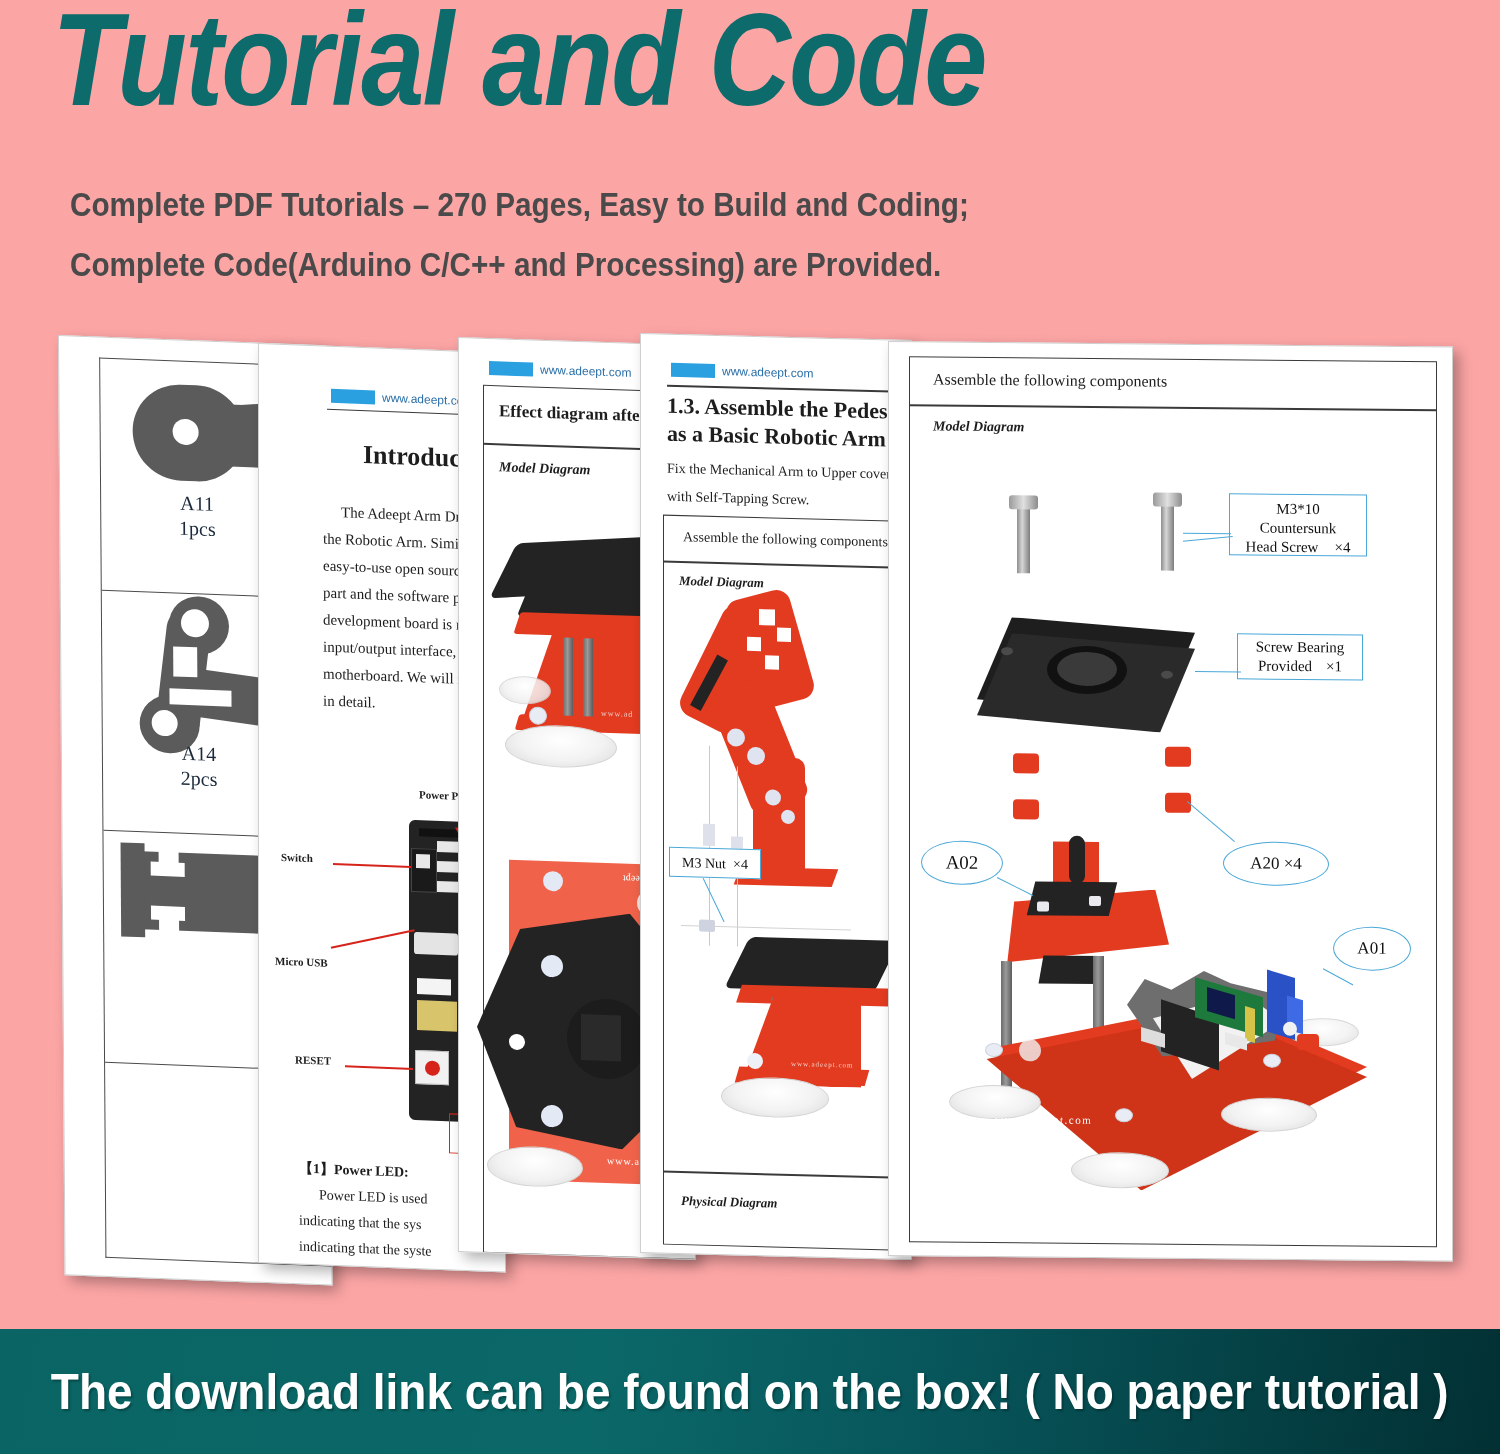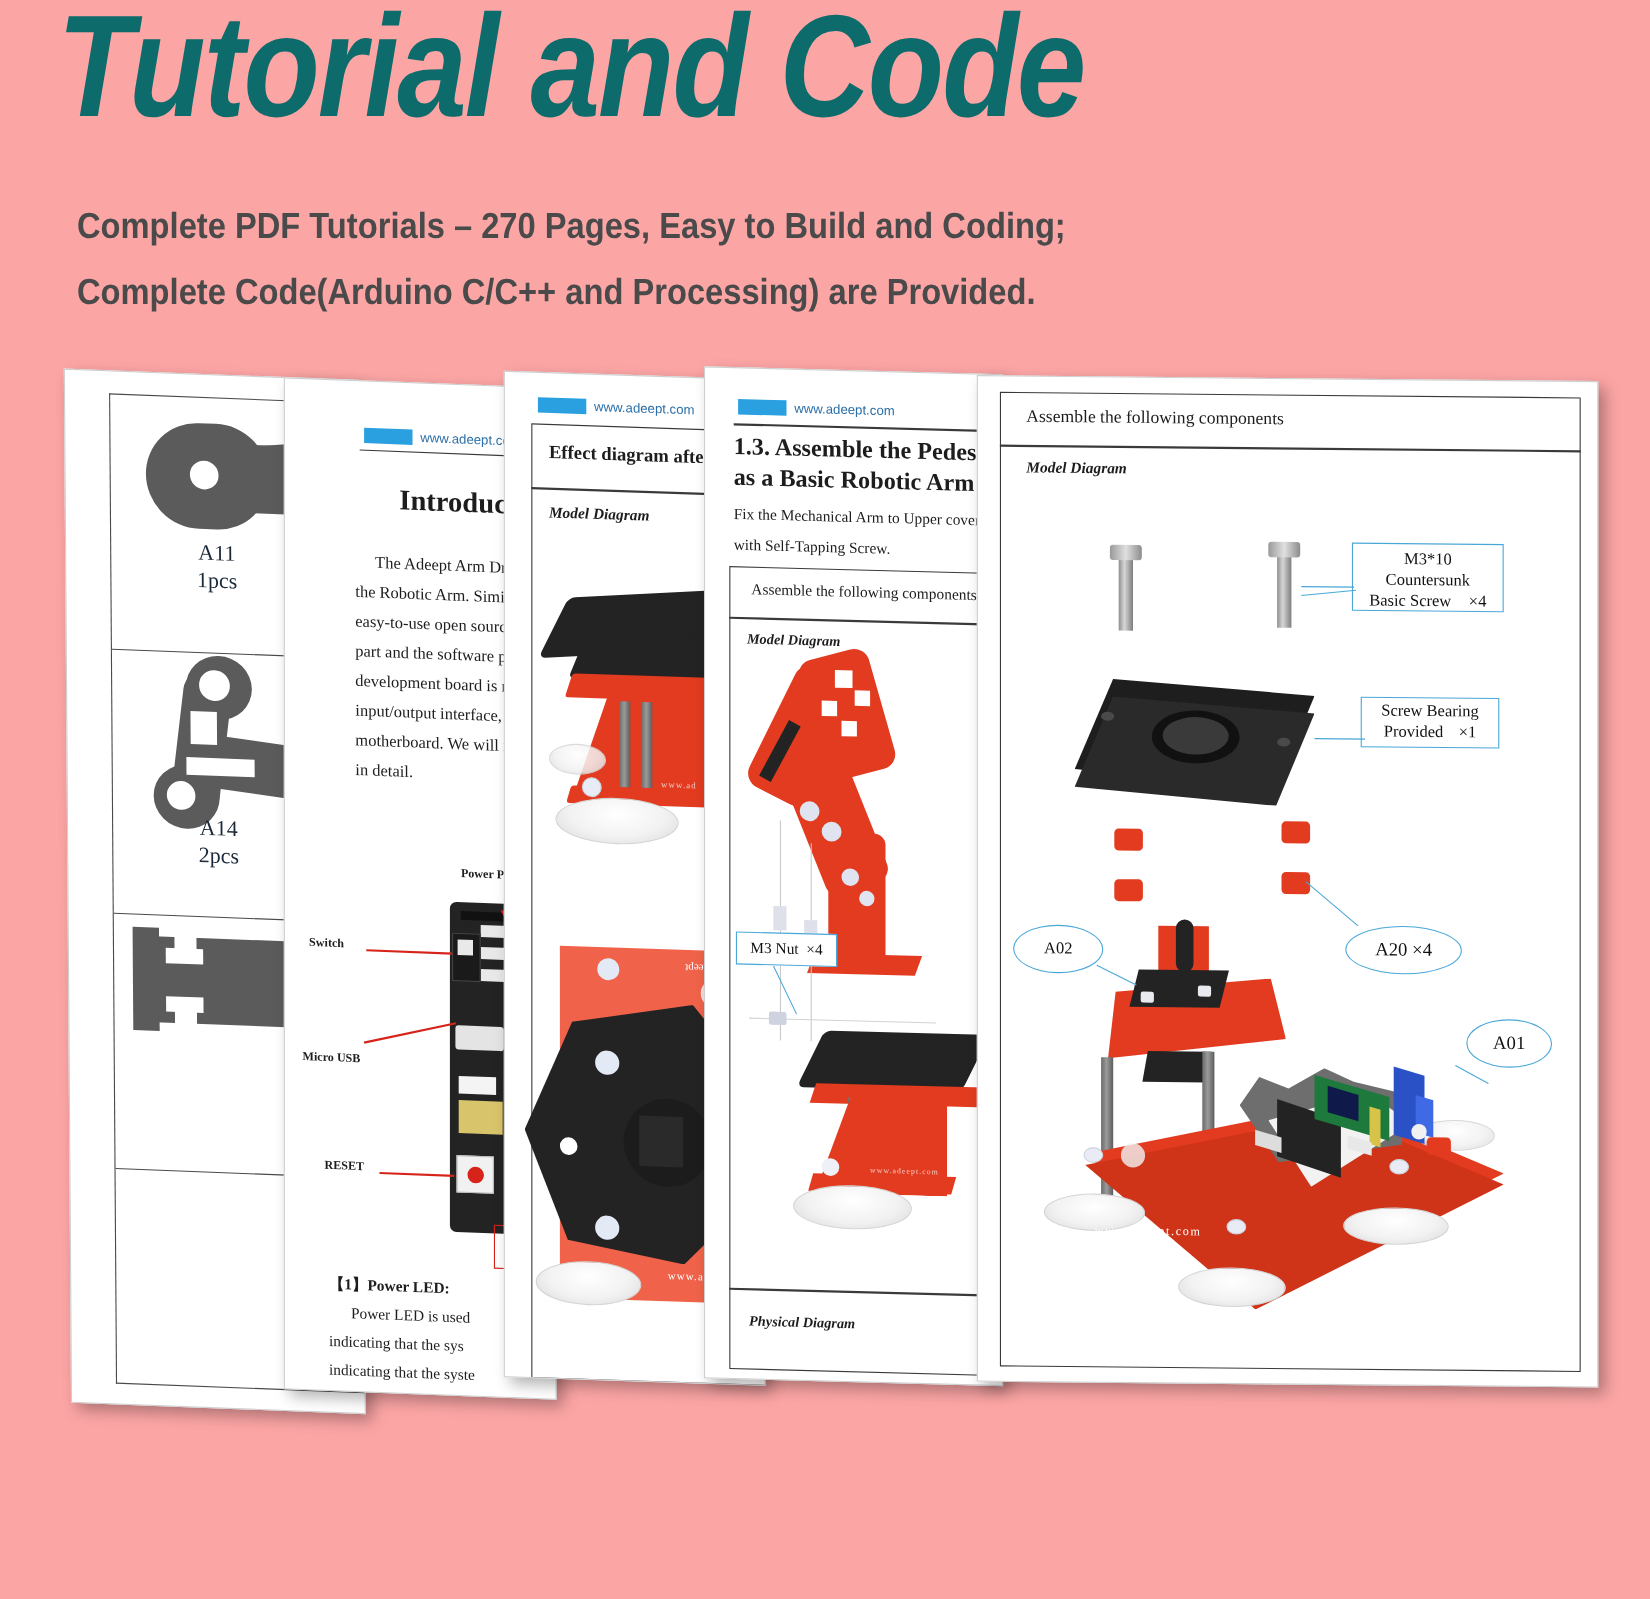--- a/index.html
+++ b/index.html
@@ -427,7 +427,7 @@
           <div>M3*10</div>
             <div>Countersunk</div>
           <div style="display:flex;justify-content:center;gap:16px;">
-            <span>Basic Screw</span>
+            <span>Head Screw</span>
               <span>×4</span>
           </div>
         </div>

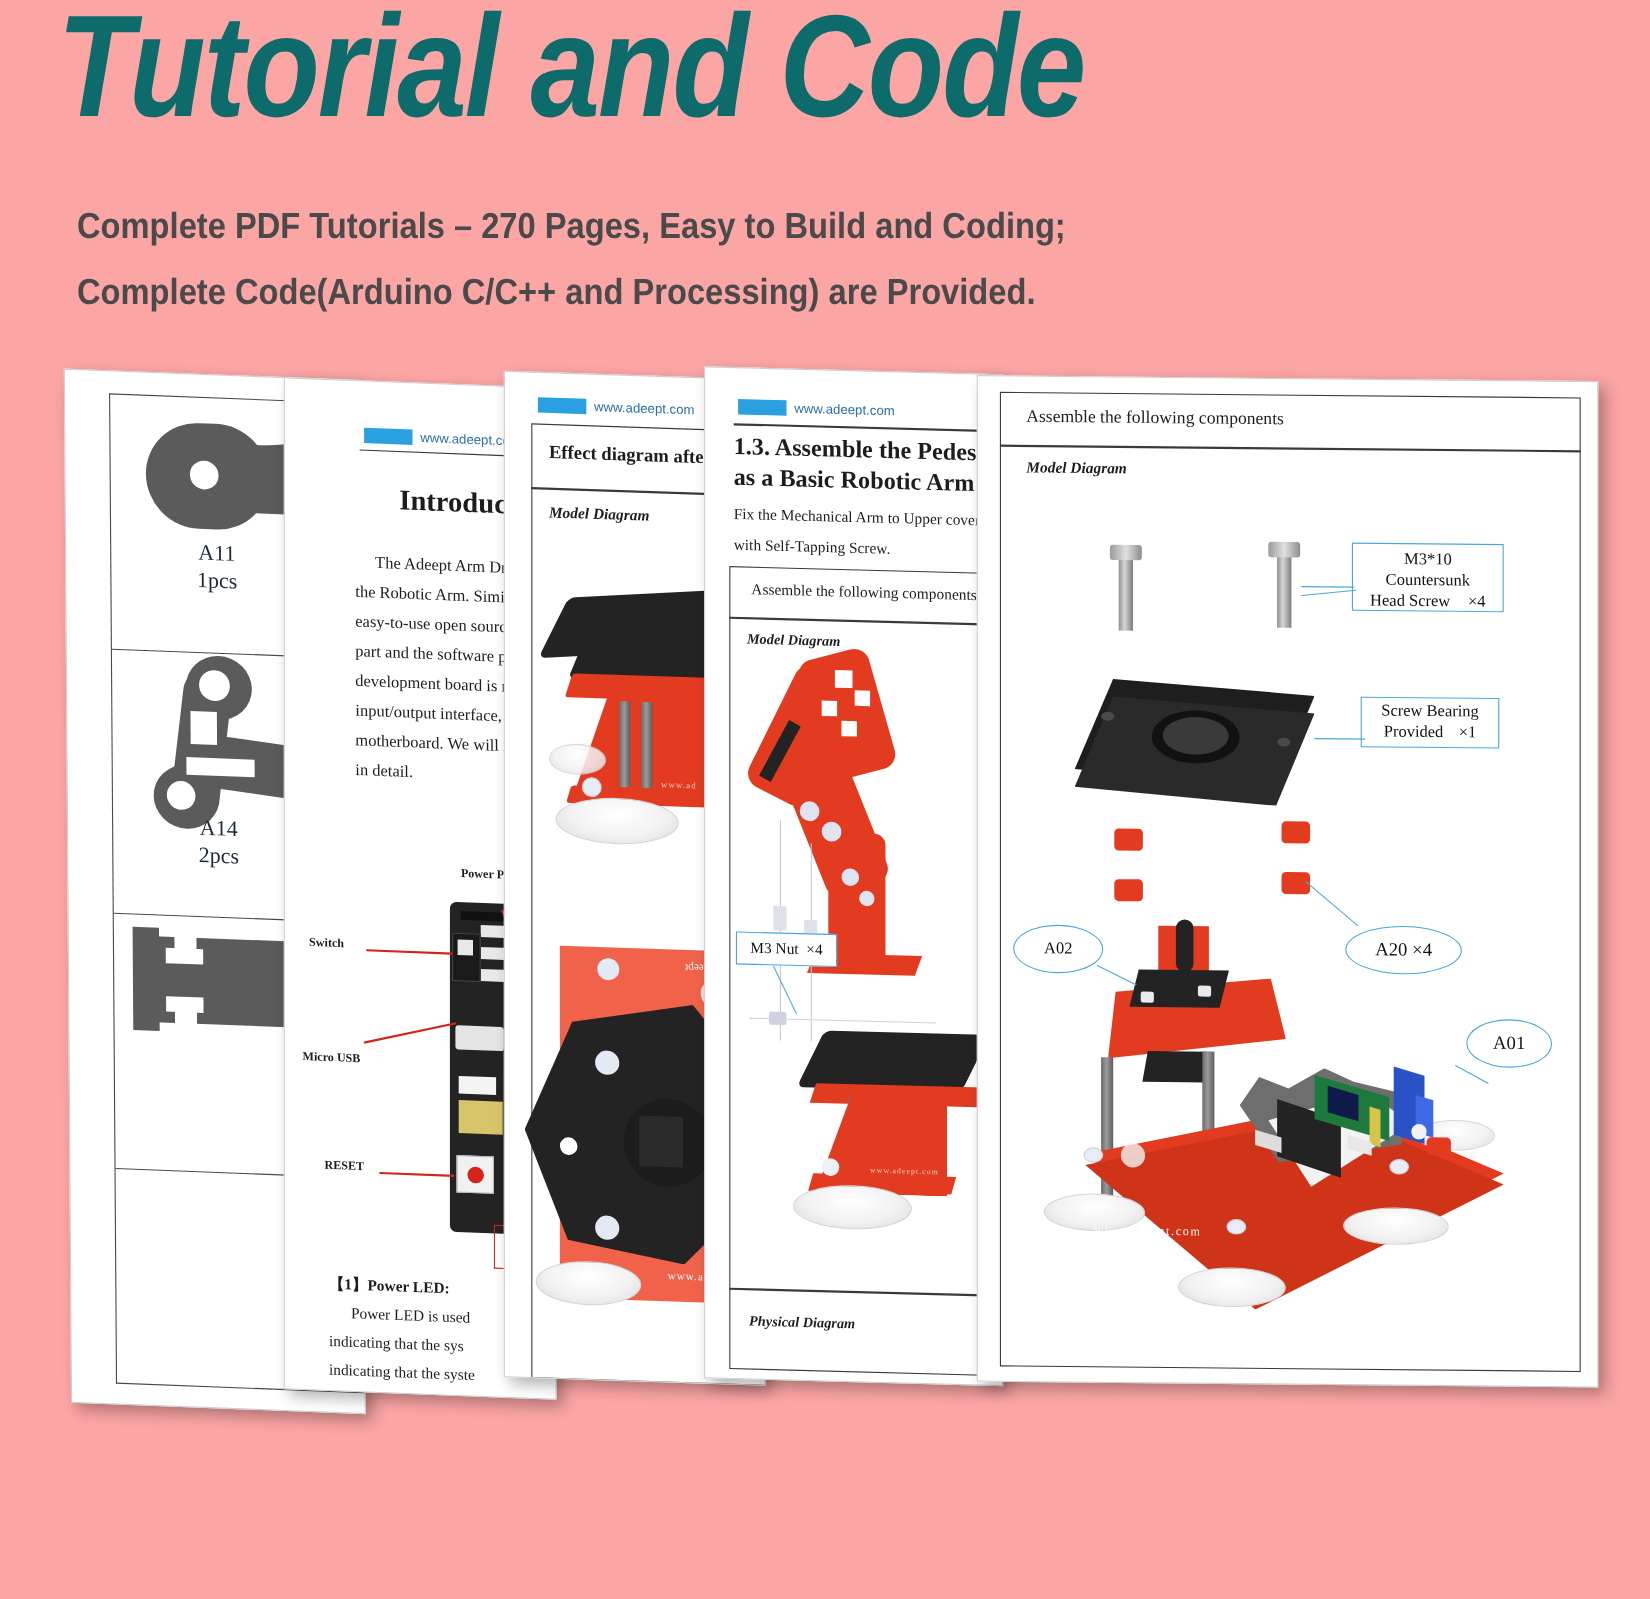--- a/index.html
+++ b/index.html
@@ -448,7 +448,7 @@
         </div>
         <div class="lead" style="left:298px;top:456px;width:62px;transform:rotate(40deg);"></div>
 
-        <div class="bubble" style="left:32px;top:498px;width:82px;height:44px;font-size:15px;">
+        <div class="bubble" style="left:32px;top:498px;width:82px;height:44px;font-size:19px;">
           <span>A02</span>
         </div>
         <div class="lead" style="left:108px;top:534px;width:40px;transform:rotate(26deg);"></div>

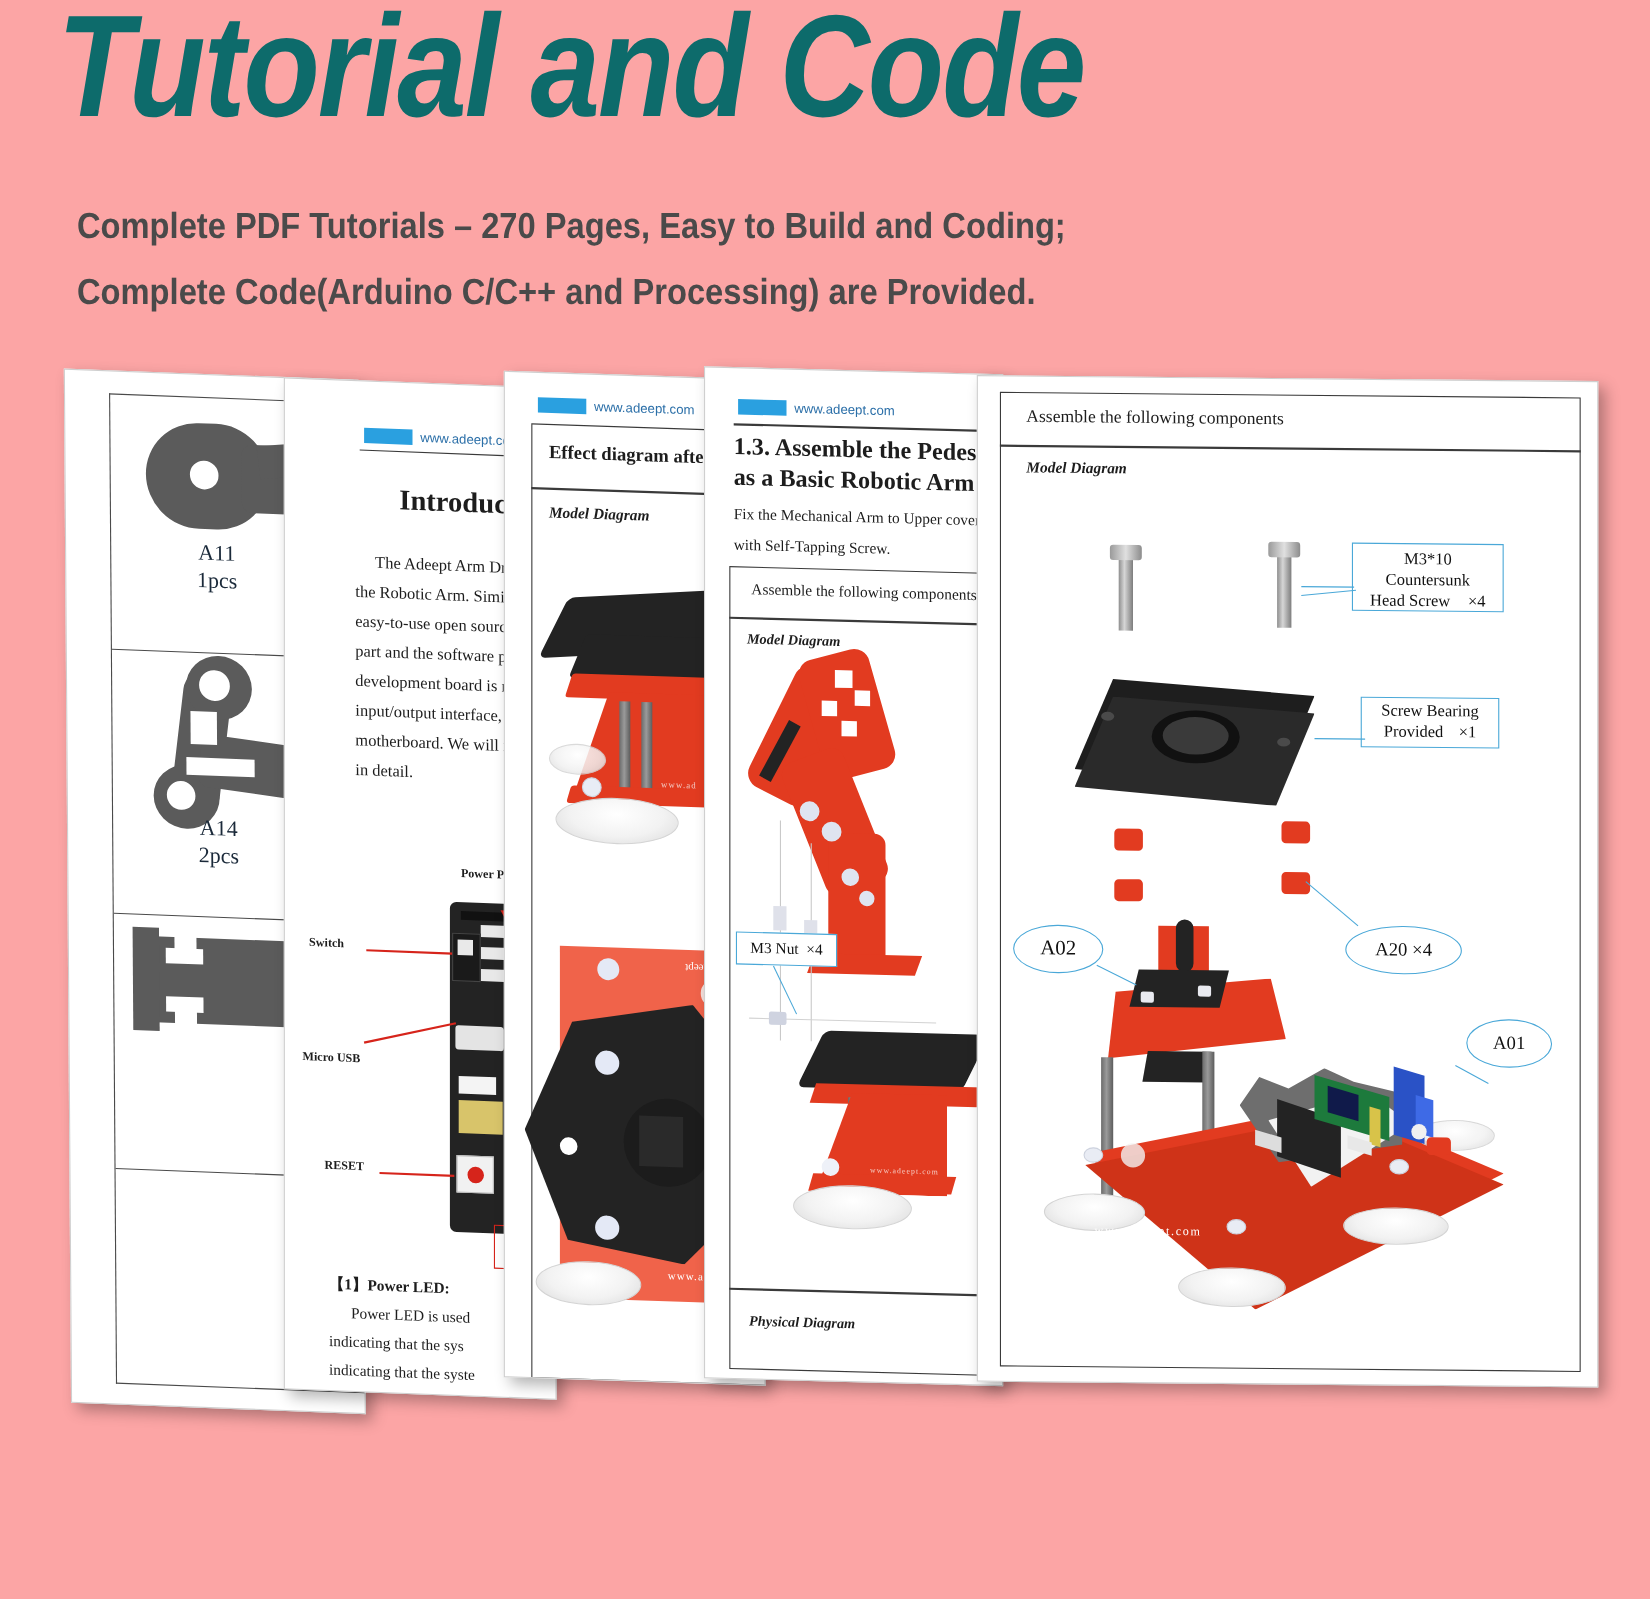--- a/index.html
+++ b/index.html
@@ -461,6 +461,9 @@
     </div>
   </div>
 
+  <div class="banner">
+    <span class="banner-text">The download link can be found on the box! ( No paper tutorial )</span>
+  </div>
 </div>
 
 </body></html>

